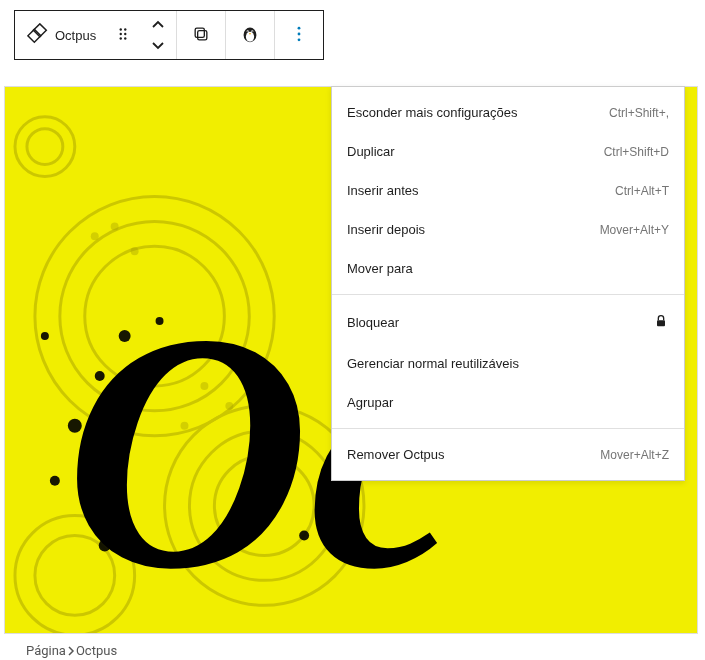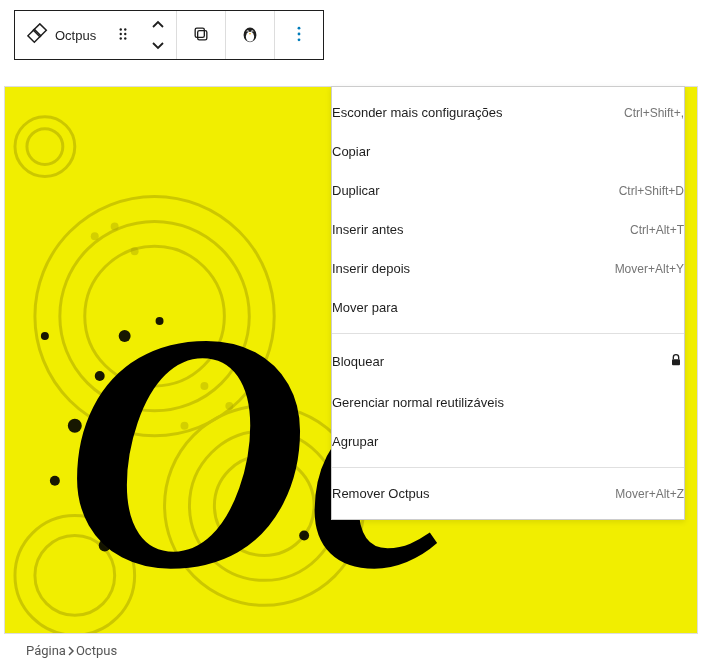--- a/index.html
+++ b/index.html
@@ -70,7 +70,7 @@
       display: flex;
       justify-content: space-between;
       align-items: center;
-      padding: 12px 0;
+      padding: 12px 15px;
       cursor: pointer;
       font-size: 13px;
       color: #1e1e1e;

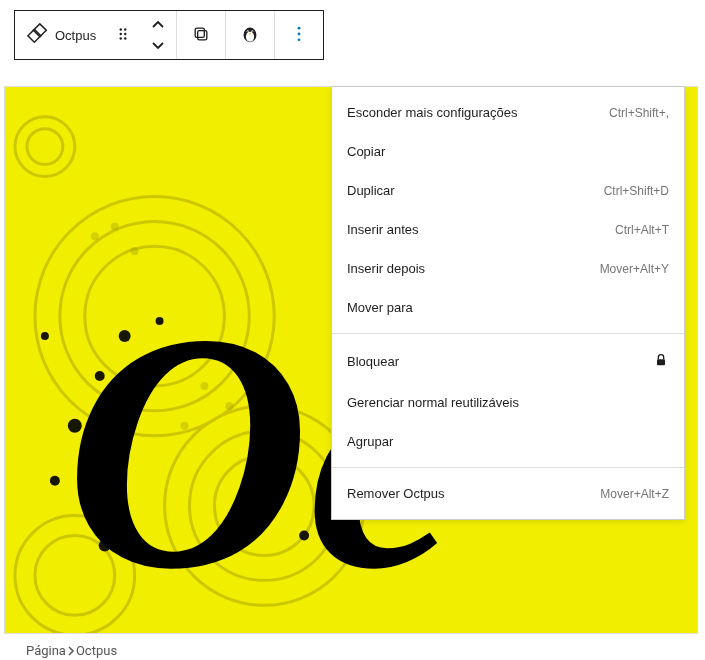--- a/index.html
+++ b/index.html
@@ -222,9 +222,6 @@
       <span class="menu-shortcut">Ctrl+Shift+,</span>
     </button>
     <button class="menu-item">
-      <span>Copiar</span>
-    </button>
-    <button class="menu-item">
       <span>Duplicar</span>
       <span class="menu-shortcut">Ctrl+Shift+D</span>
     </button>

